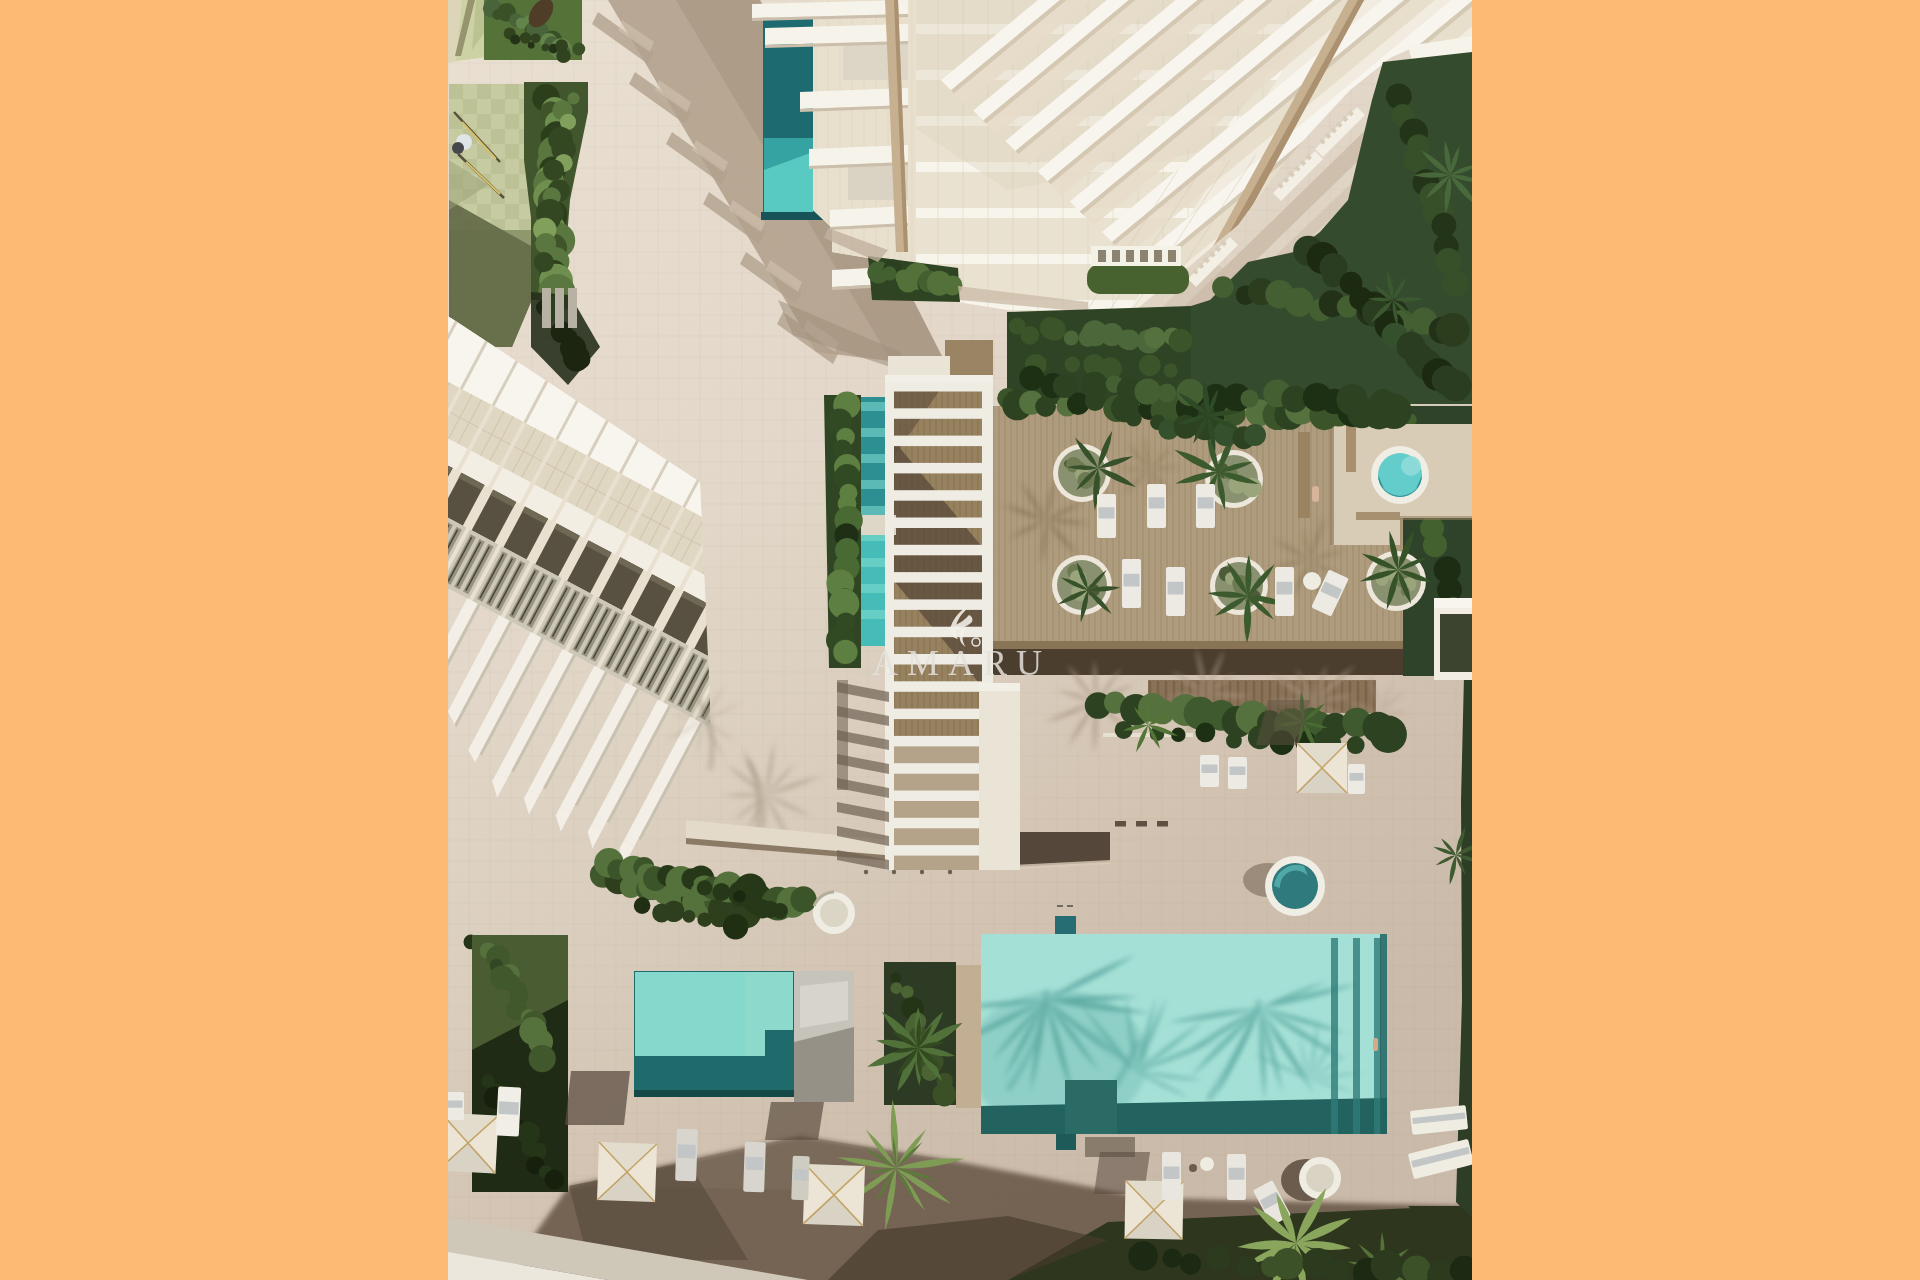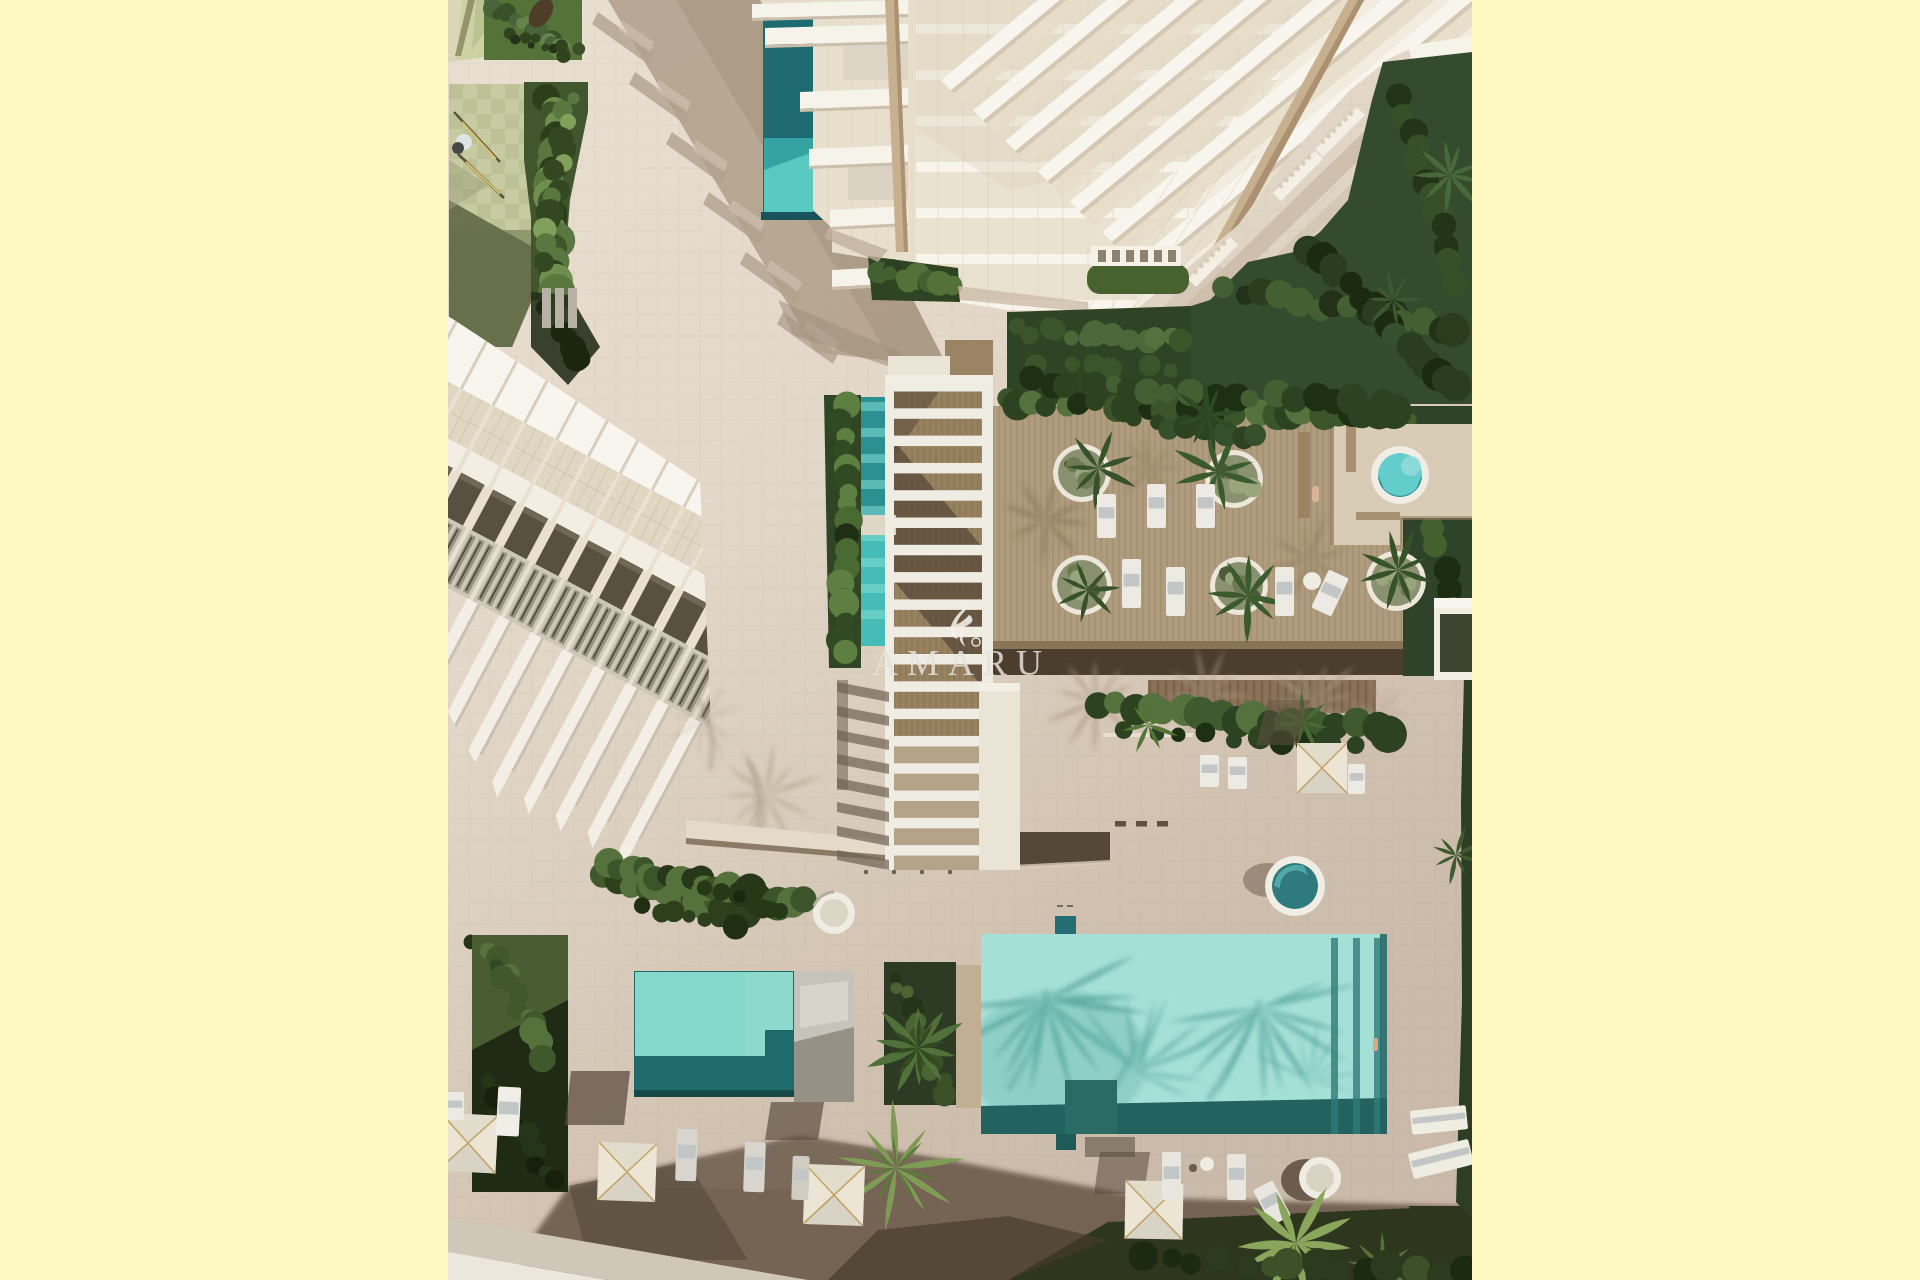--- a/index.html
+++ b/index.html
@@ -5,7 +5,7 @@
 <style>
   html,body { margin:0; padding:0; background:#ffffff; width:1920px; height:1280px;
               font-family:"Liberation Sans", sans-serif; overflow:hidden; }
-  .stage { position:relative; width:1920px; height:1280px; background:#fef9c3; }
+  .stage { position:relative; width:1920px; height:1280px; background:#fdba74; }
   .photo { position:absolute; left:448px; top:0; width:1024px; height:1280px; }
 </style>
 </head>

